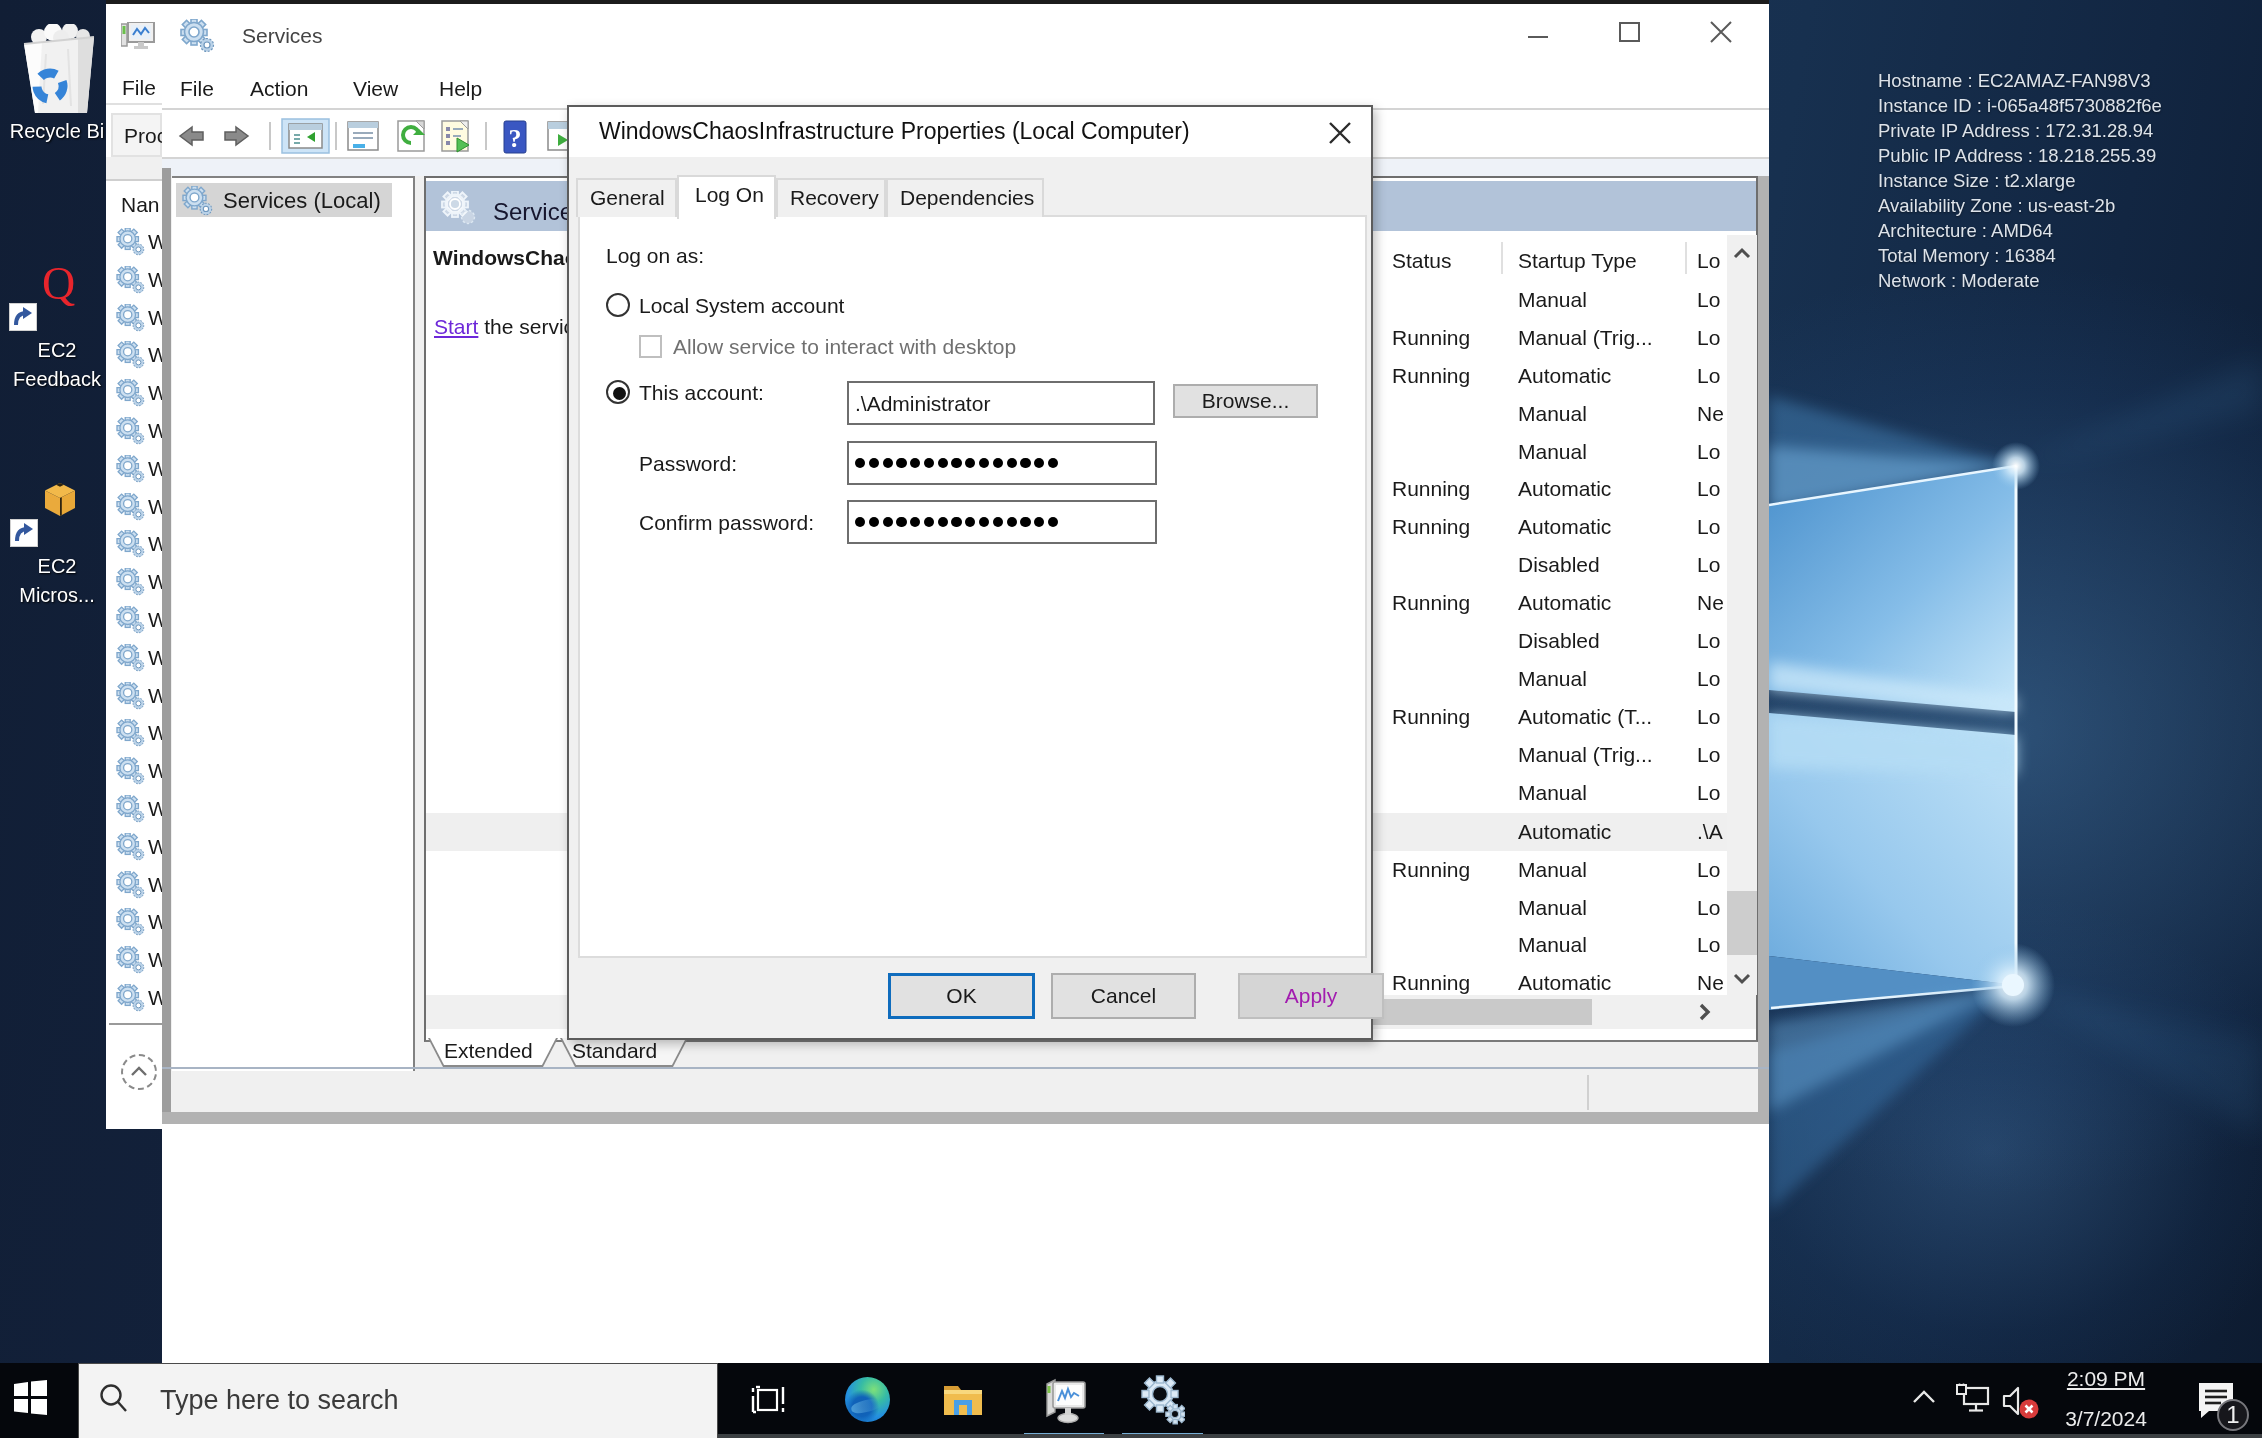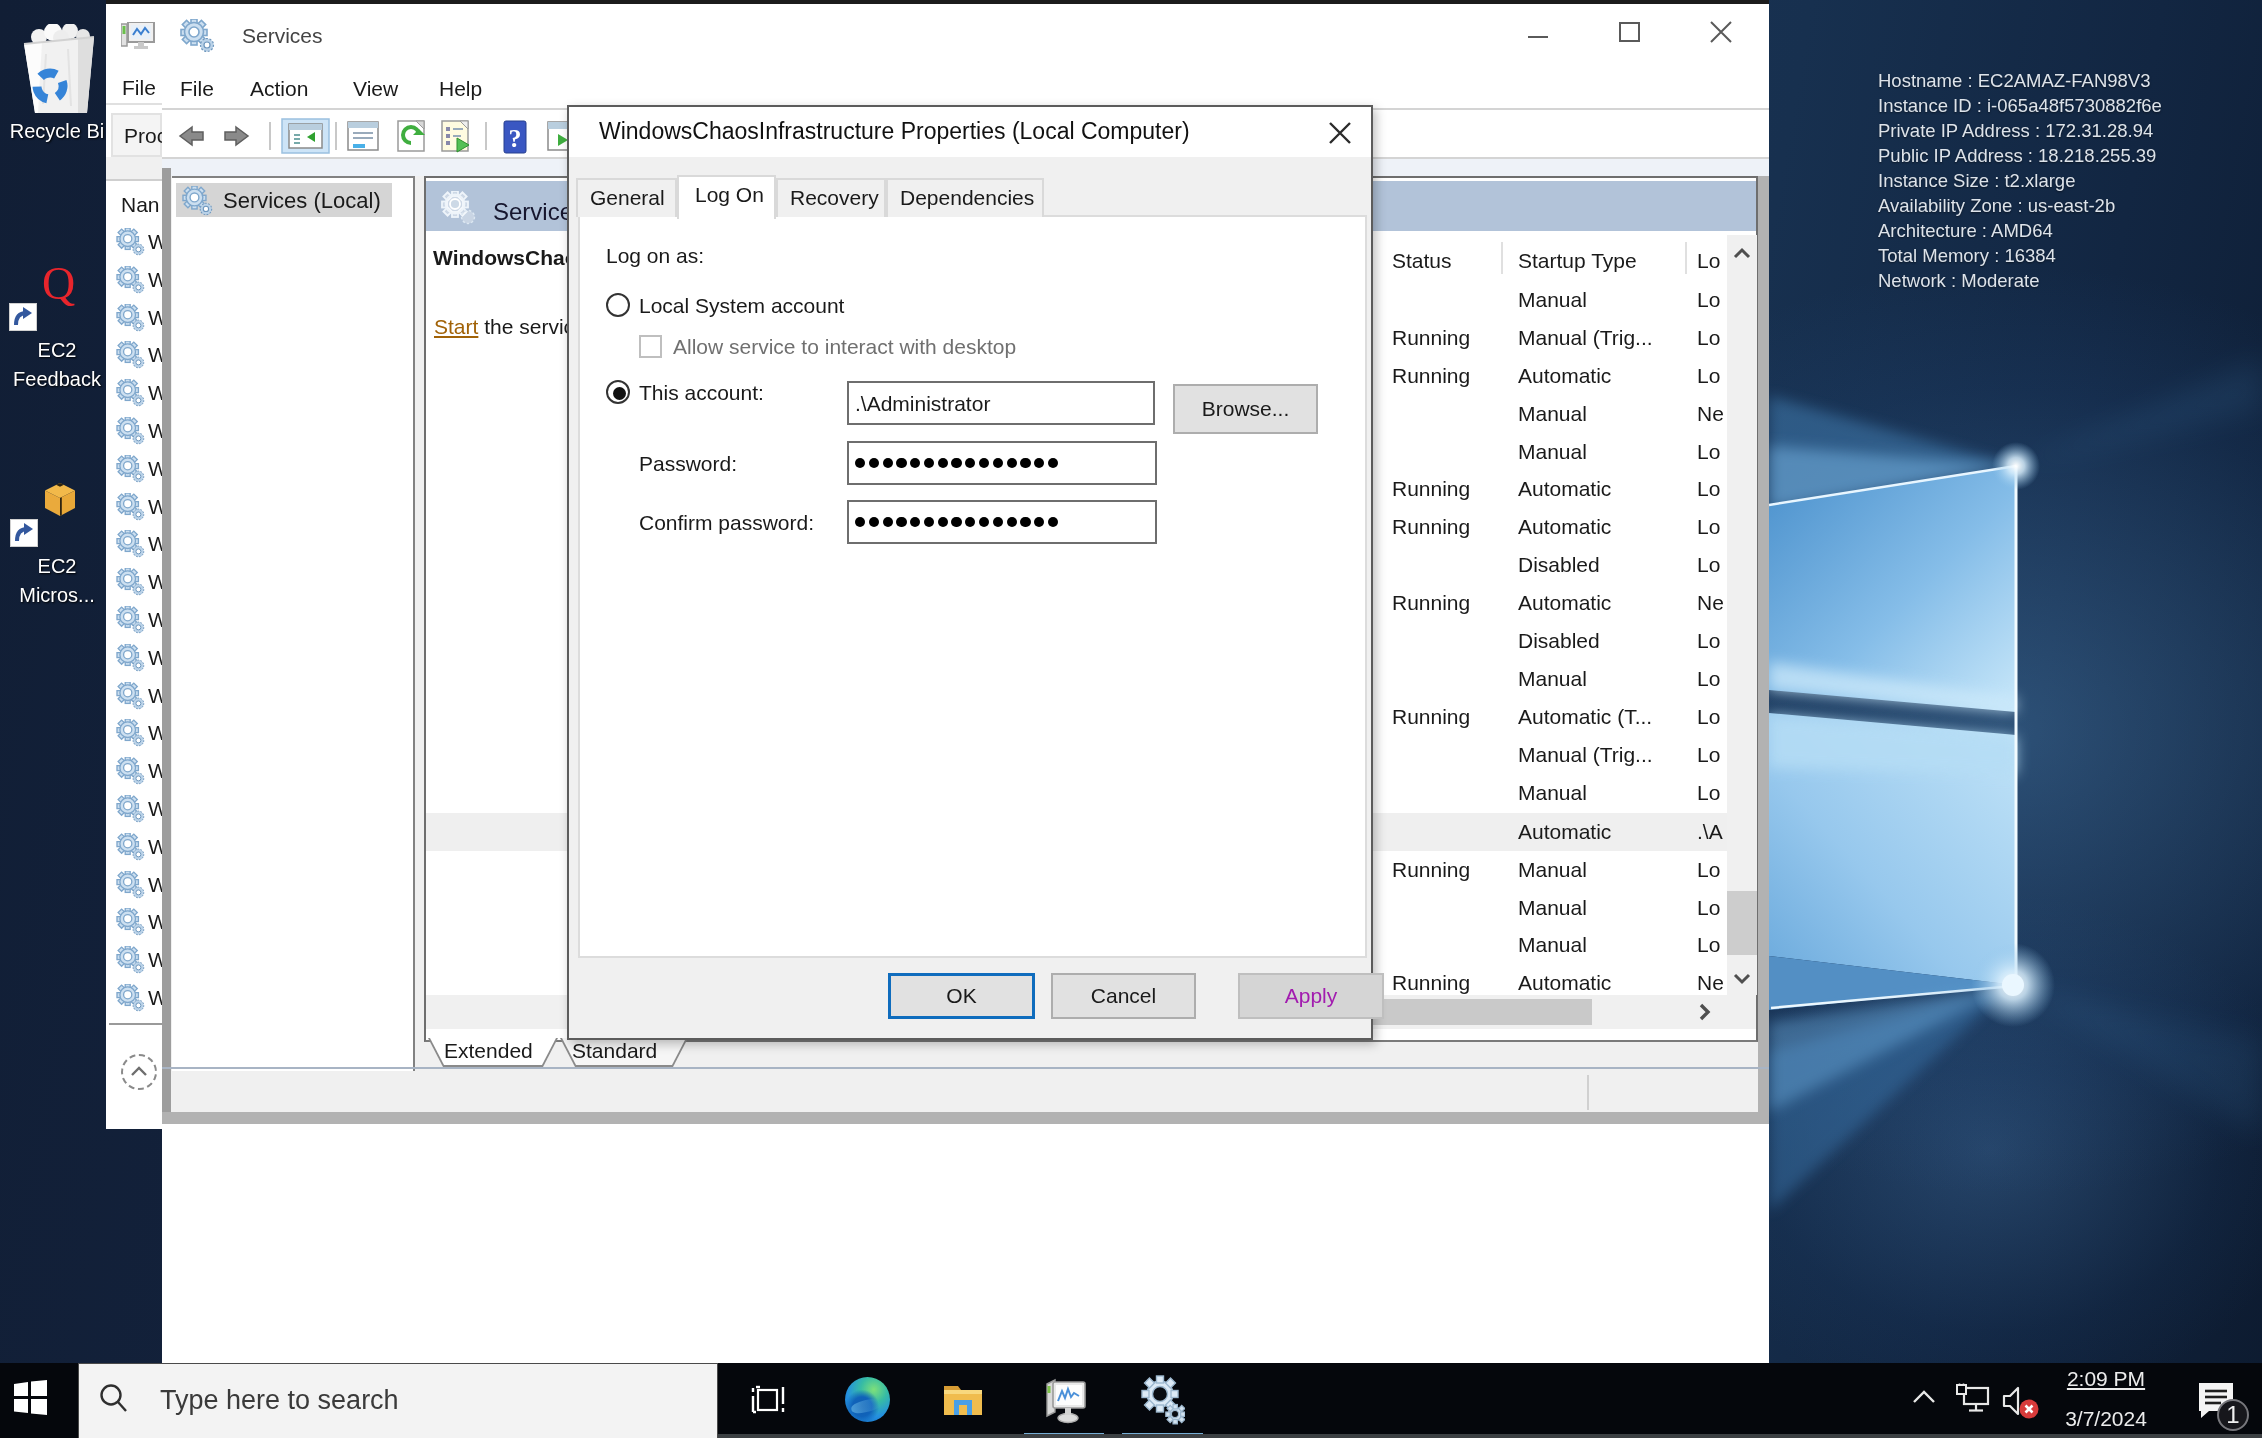--- a/index.html
+++ b/index.html
@@ -360,7 +360,7 @@
     </svg>
   <div class="t" style="left:331px;top:196px;font-size:24px;color:#16162e;">Services</div>
   <div class="t" style="left:271px;top:243px;font-weight:bold;">WindowsChaosInfrastructure</div>
-  <div class="t" style="left:272px;top:312px;"><span style="color:#a16207;text-decoration:underline;">Start</span> the service</div>
+  <div class="t" style="left:272px;top:312px;"><span style="color:#6d28d9;text-decoration:underline;">Start</span> the service</div>
 
   <div class="t" style="left:1230px;top:246px;">Status</div>
   <div class="t" style="left:1356px;top:246px;">Startup Type</div>

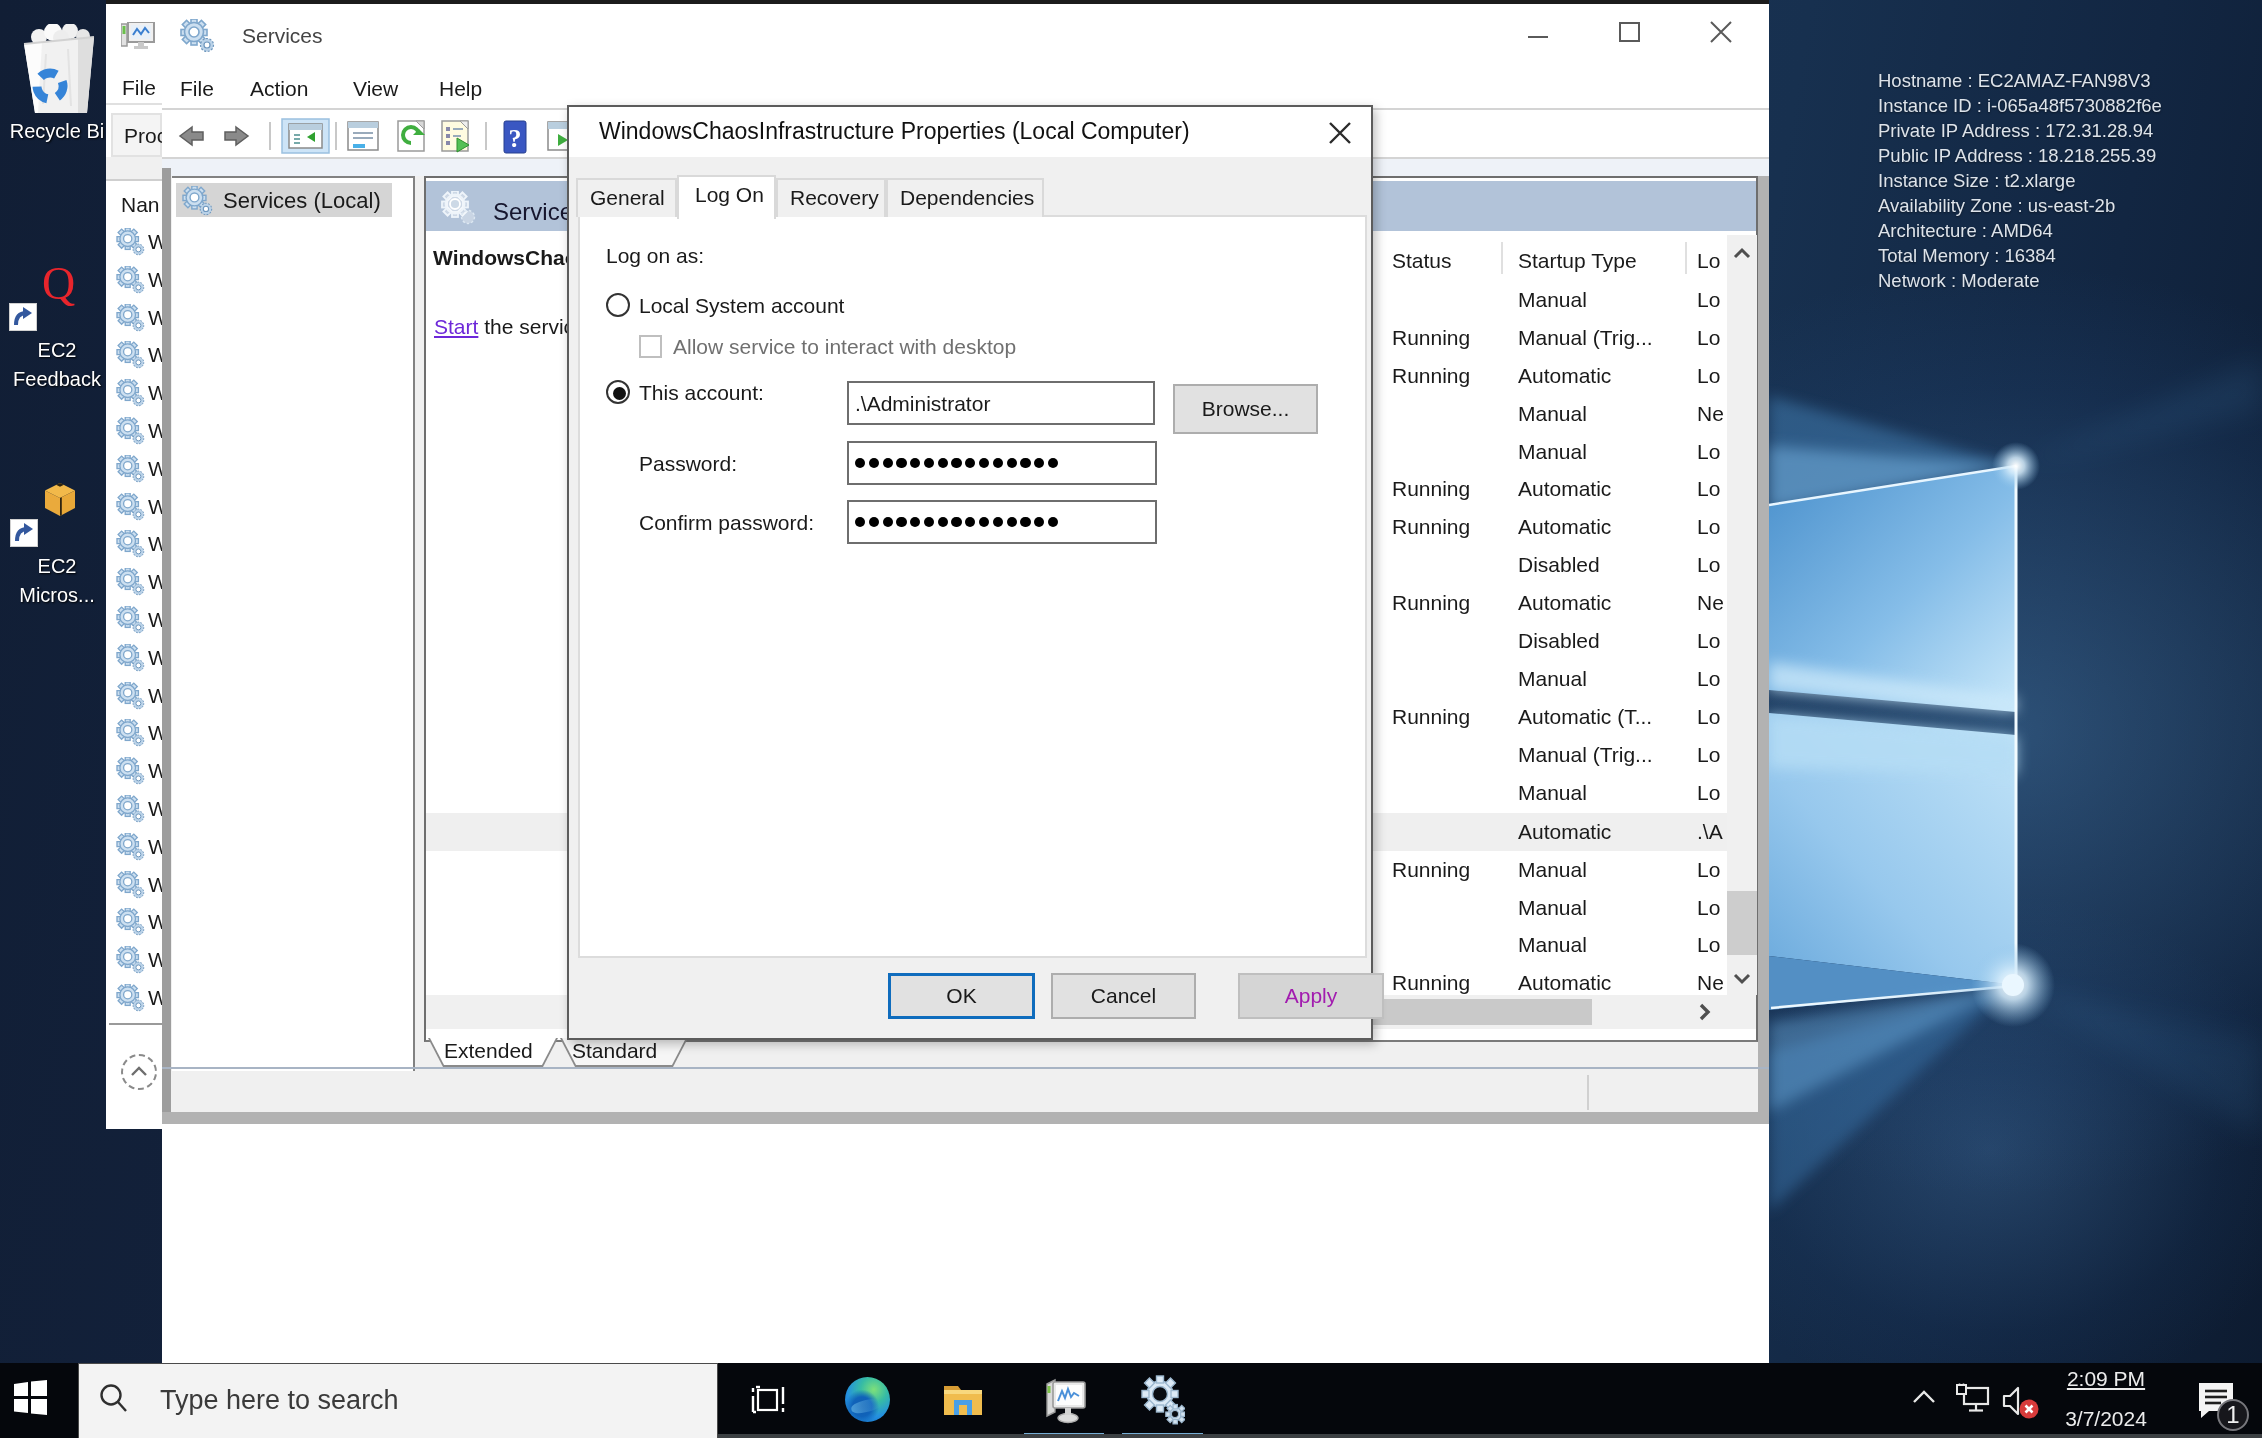--- a/index.html
+++ b/index.html
@@ -474,7 +474,7 @@
   <div class="t" style="left:70px;top:275px;">This account:</div>
   <div class="field" style="left:278px;top:274px;width:308px;height:44px;"></div>
   <div class="t" style="left:286px;top:286px;">.\Administrator</div>
-  <div class="btn" style="left:604px;top:277px;width:145px;height:50px;">Browse...</div>
+  <div class="btn" style="left:604px;top:277px;width:145px;height:34px;">Browse...</div>
   <div class="t" style="left:70px;top:346px;">Password:</div>
   <div class="field" style="left:278px;top:334px;width:310px;height:44px;"></div>
   <div class="dots" style="left:286px;top:351px;">

